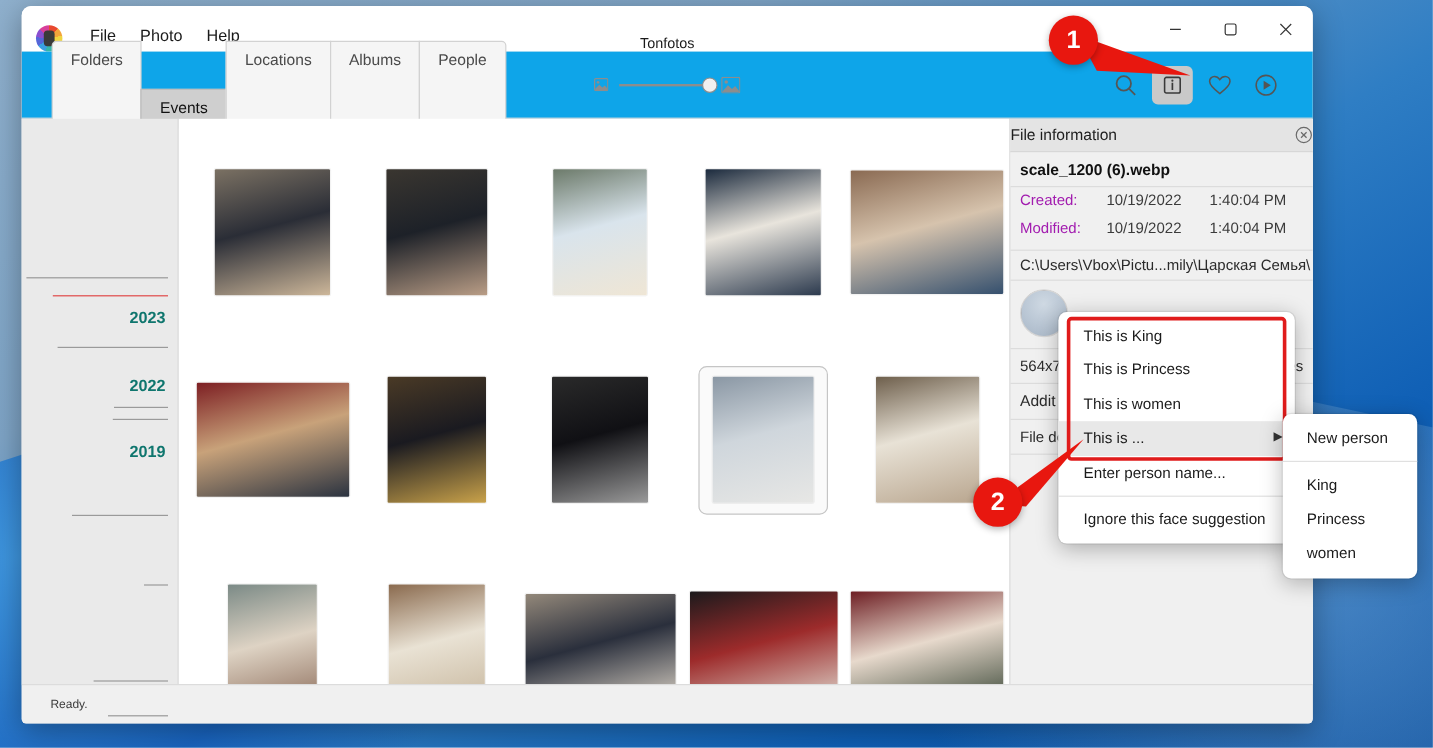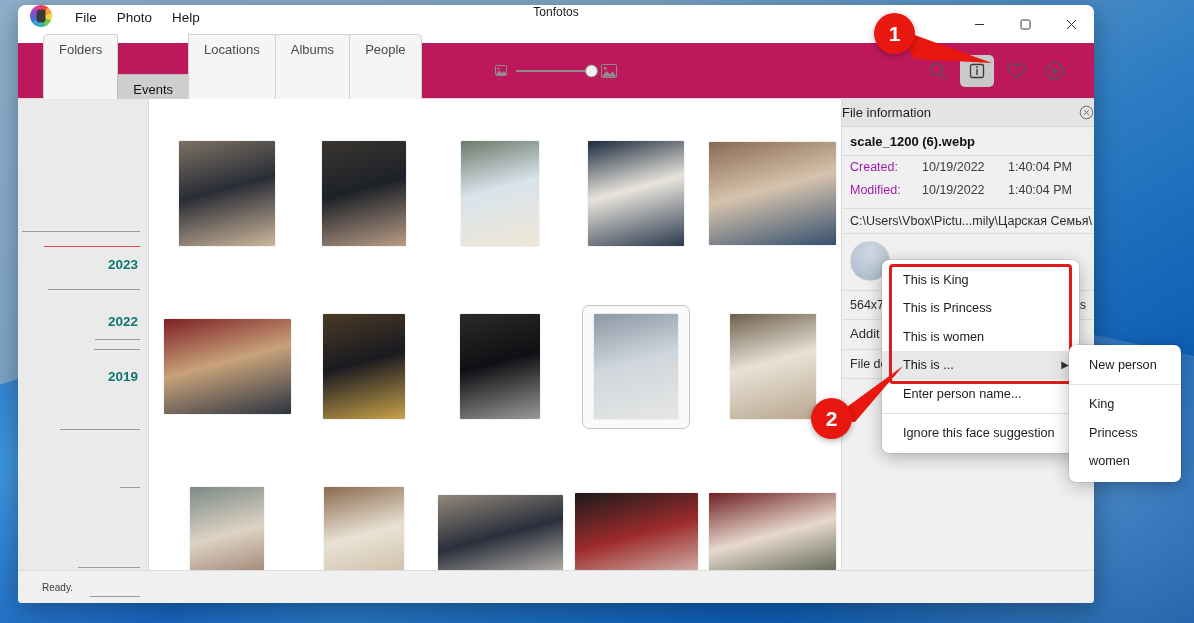--- a/index.html
+++ b/index.html
@@ -44,7 +44,7 @@
   
   .titlebar {
     height: 38px; background: #ffffff;
-    display: flex; align-items: flex-start;
+    display: flex; align-items: flex-end;
     position: relative; flex: none;
   }
   .app-logo {

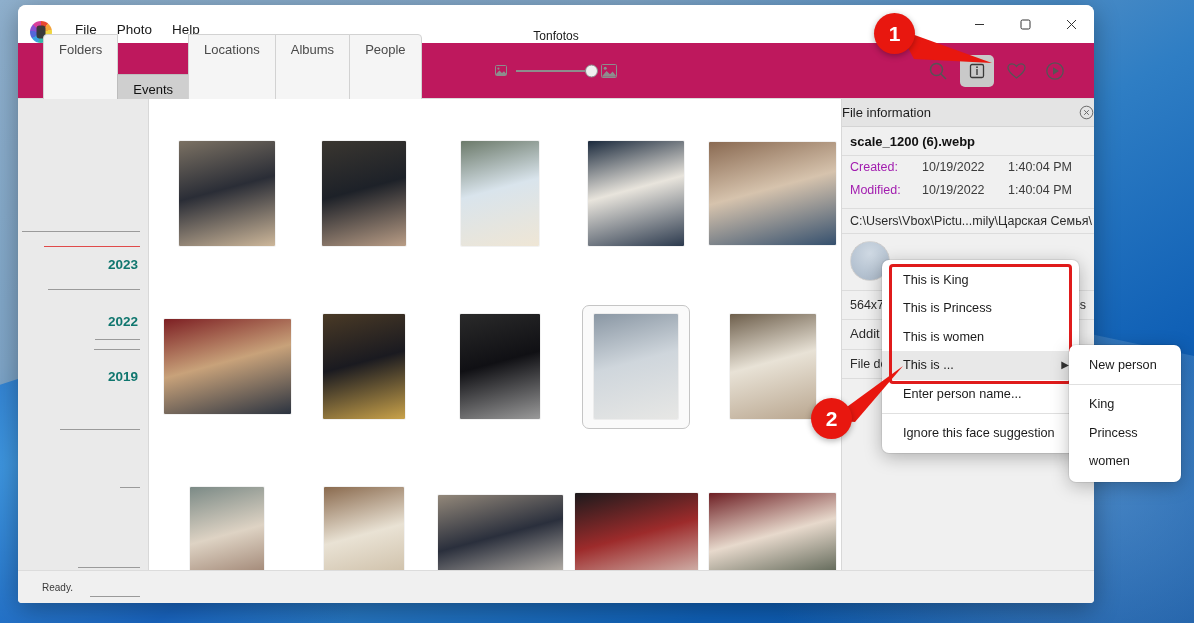--- a/index.html
+++ b/index.html
@@ -79,7 +79,7 @@
 
   
   .toolbar {
-    height: 56px; background: #be185d; position: relative;
+    height: 56px; background: #0ea5e9; position: relative;
     display: flex; align-items: center; flex: none;
     border-bottom: 1px solid #dcdcdc;
   }

